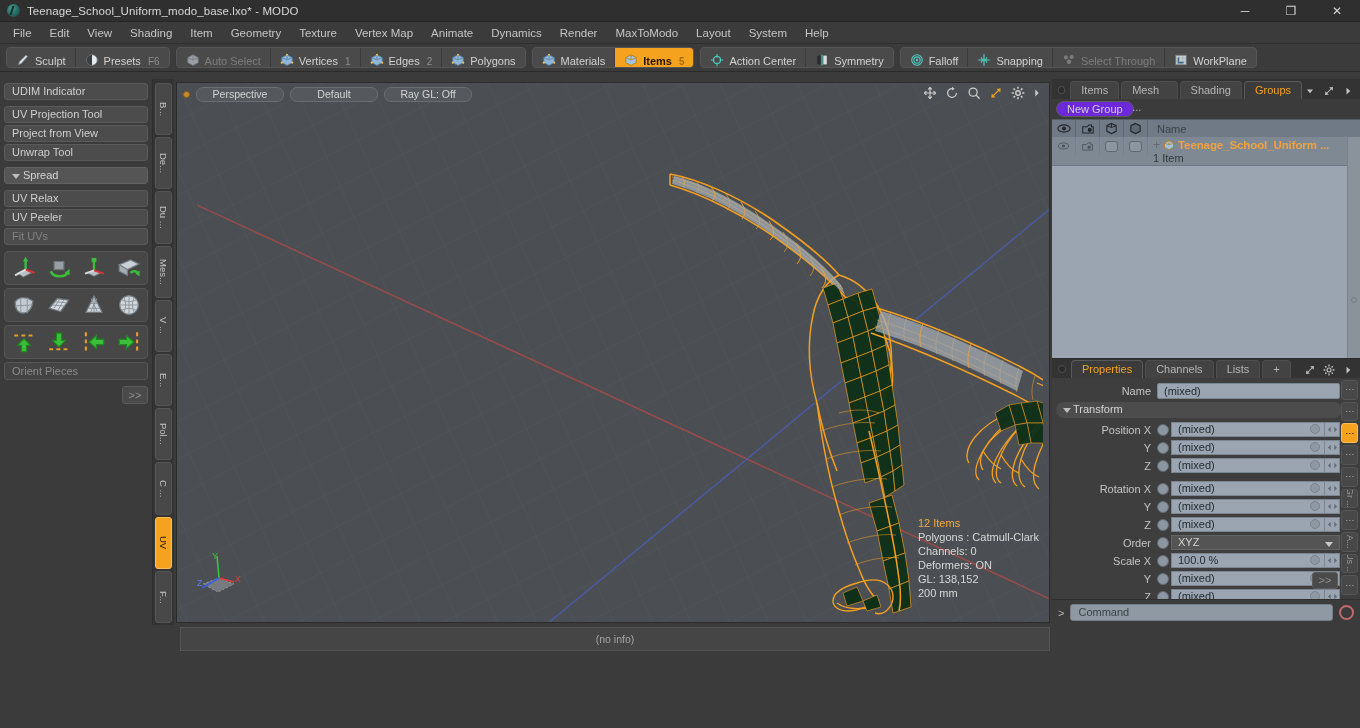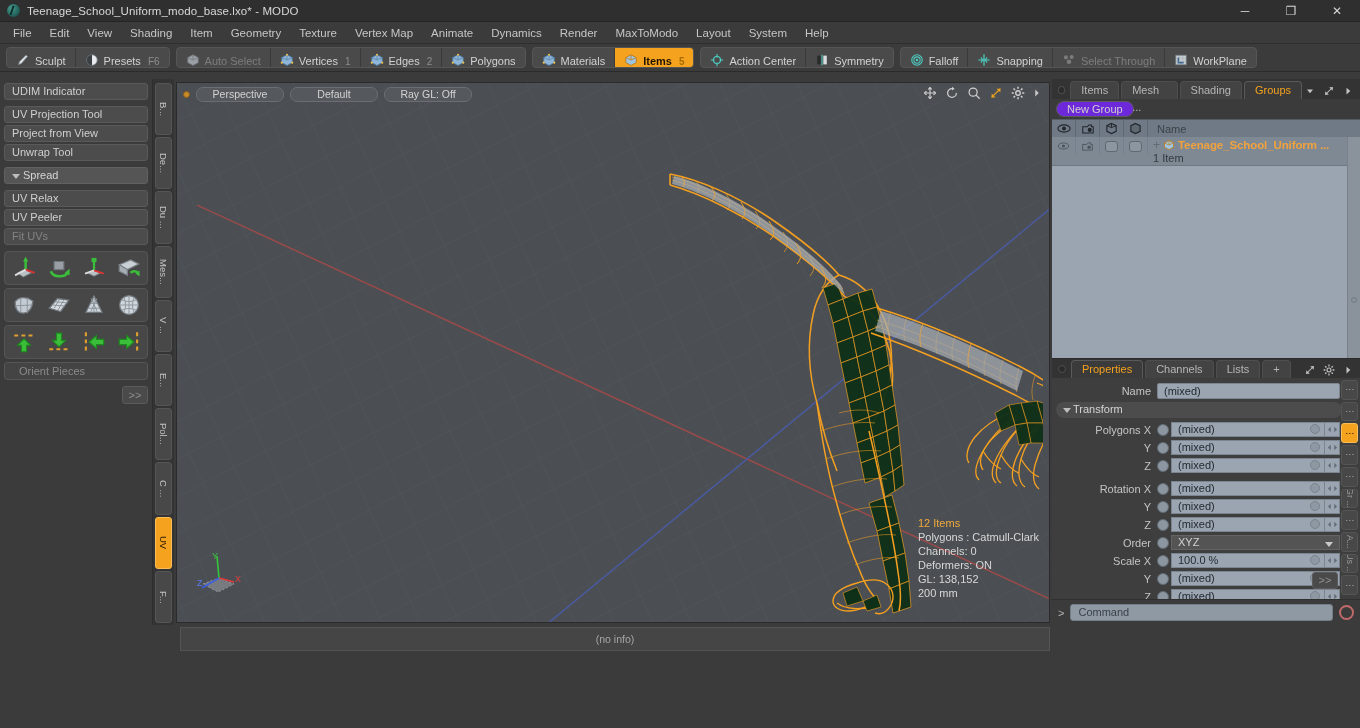--- a/index.html
+++ b/index.html
@@ -98,7 +98,7 @@
   .icon-cell { width: 35px; height: 30px; display: flex; align-items: center; justify-content: center; }
   .lp-field {
     height: 18px; background: #444; border: 1px solid #565656; border-radius: 3px;
-    color: #8b8b8b; font-size: 11px; padding-left: 14px; line-height: 16px;
+    color: #8b8b8b; font-size: 11px; padding-left: 7px; line-height: 16px;
   }
   .lp-more {
     margin-left: auto; width: 26px; height: 18px; background: #4a4a4a;

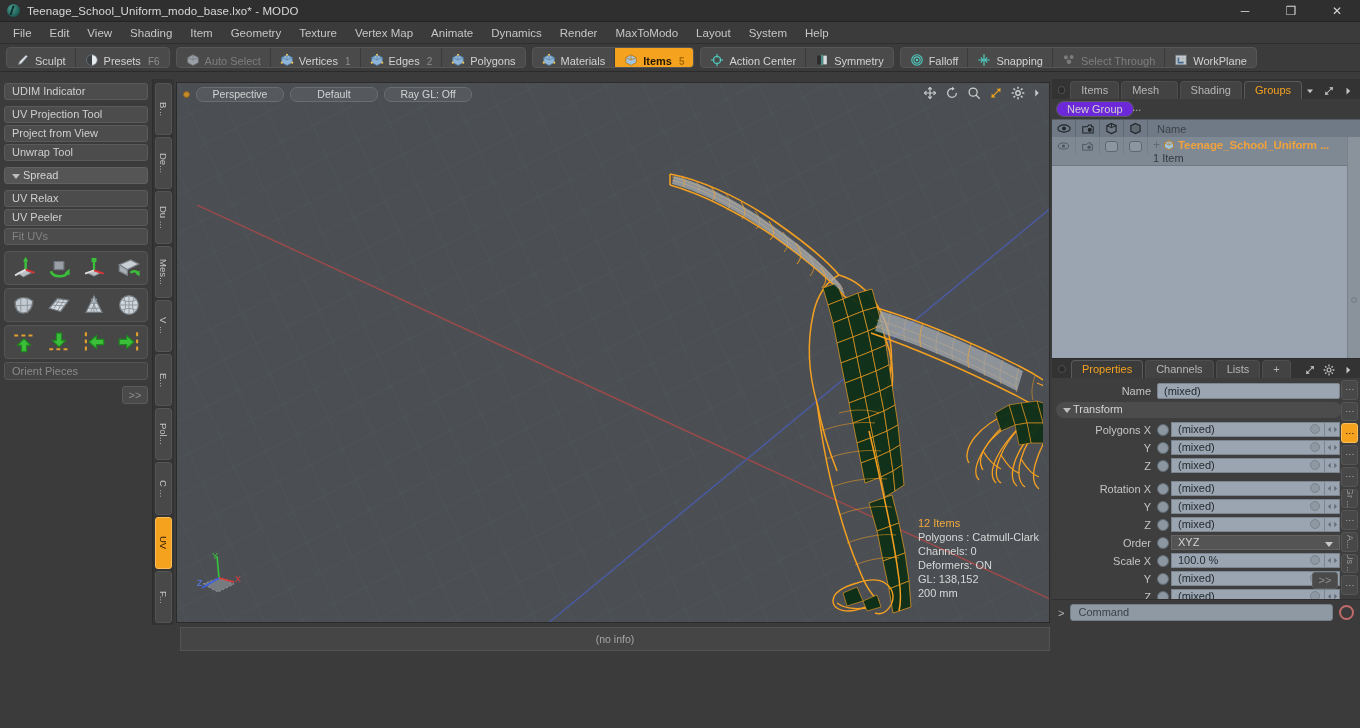--- a/index.html
+++ b/index.html
@@ -898,7 +898,7 @@
             </div>
             <div class="transform-head">Transform</div>
             <div class="prop-row">
-              <div class="prop-label">Polygons X</div>
+              <div class="prop-label">Position X</div>
               <div class="prop-knob"></div>
               <div class="prop-val">(mixed)<span class="mini"></span></div>
               <div class="prop-arrows">

